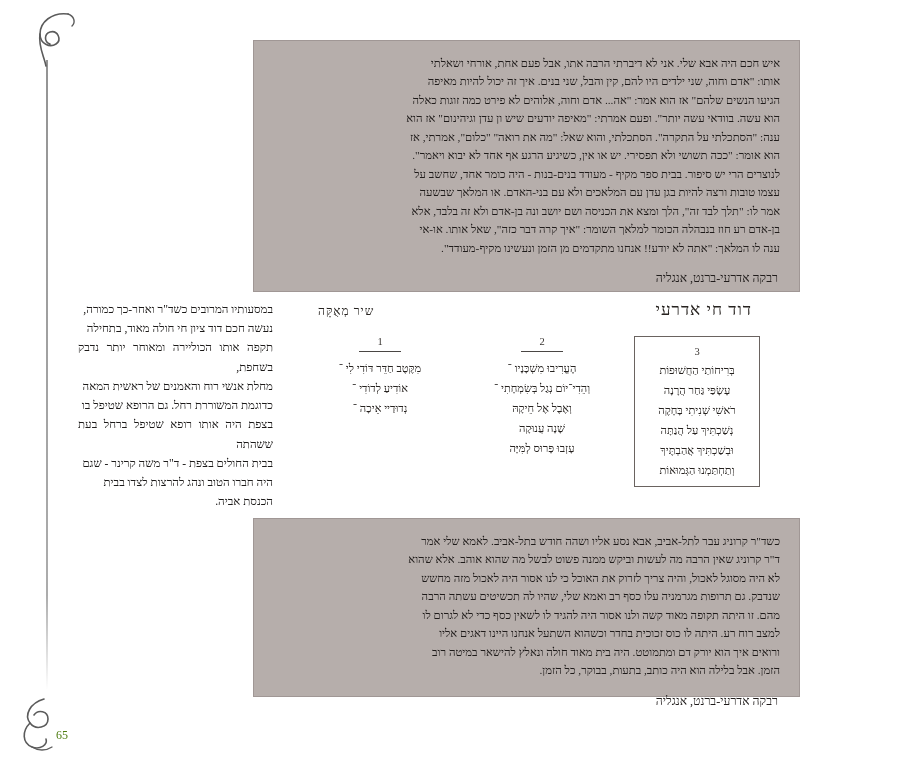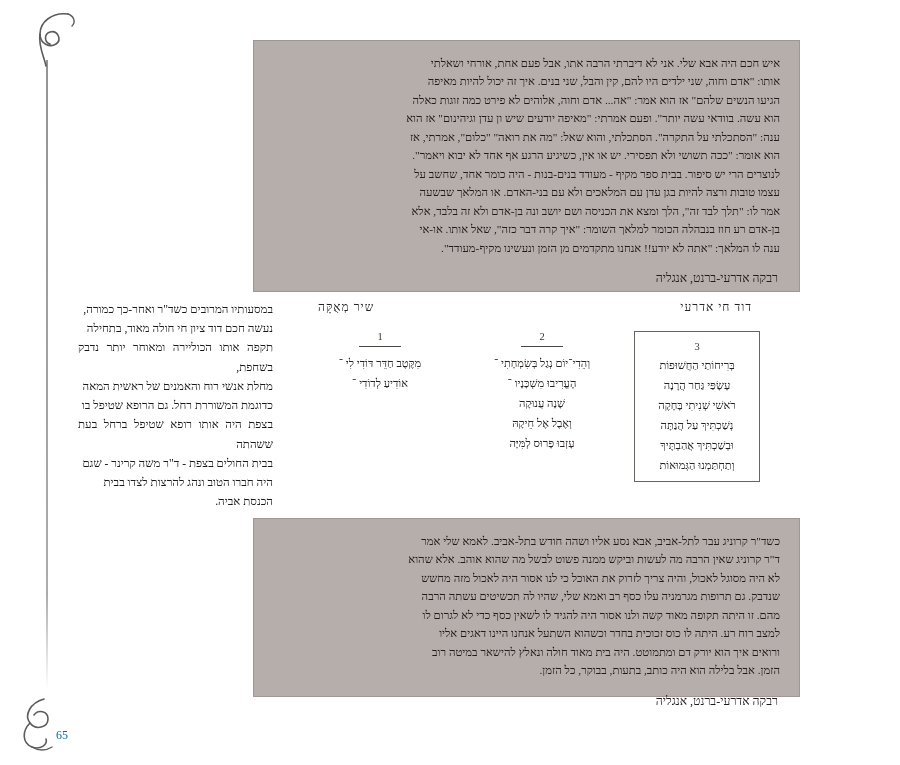--- a/index.html
+++ b/index.html
@@ -125,7 +125,7 @@
     letter-spacing: 1px;
   }
   #poem .poem-author {
-    font-size: 12px;
+    font-size: 17px;
     letter-spacing: 1px;
     text-align: right;
   }

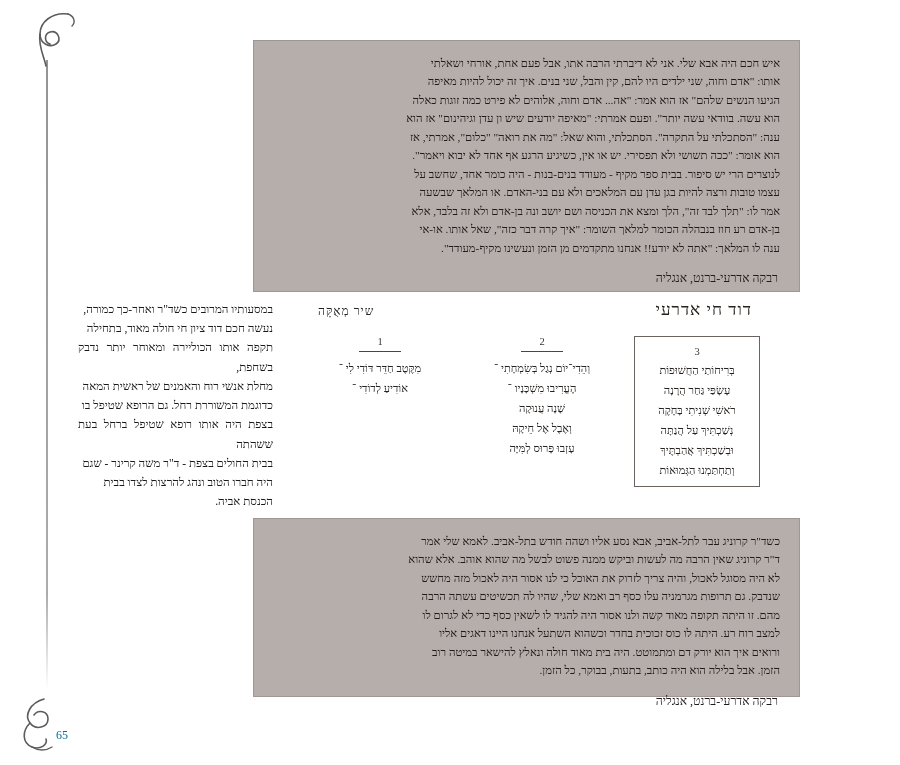--- a/index.html
+++ b/index.html
@@ -237,8 +237,8 @@
       <div class="stanza">
         <div class="stanza-number">2</div>
         <div class="stanza-rule"></div>
+        <div class="stanza-line">הֶעֱרִיבוּ מִשְׁכָּנָיו ־</div>
         <div class="stanza-line">וְהֵדִי־יוֹם נְגַל בְּשִׂמְחָתִי ־</div>
-        <div class="stanza-line">הֶעֱרִיבוּ מִשְׁכָּנָיו ־</div>
         <div class="stanza-line">שָׁנָה עֲנוּקָה</div>
         <div class="stanza-line">וְאֶבֶל אֶל חֵיקָהּ</div>
         <div class="stanza-line">עָזְבוּ פָּרוּס לְמִּיָּה</div>

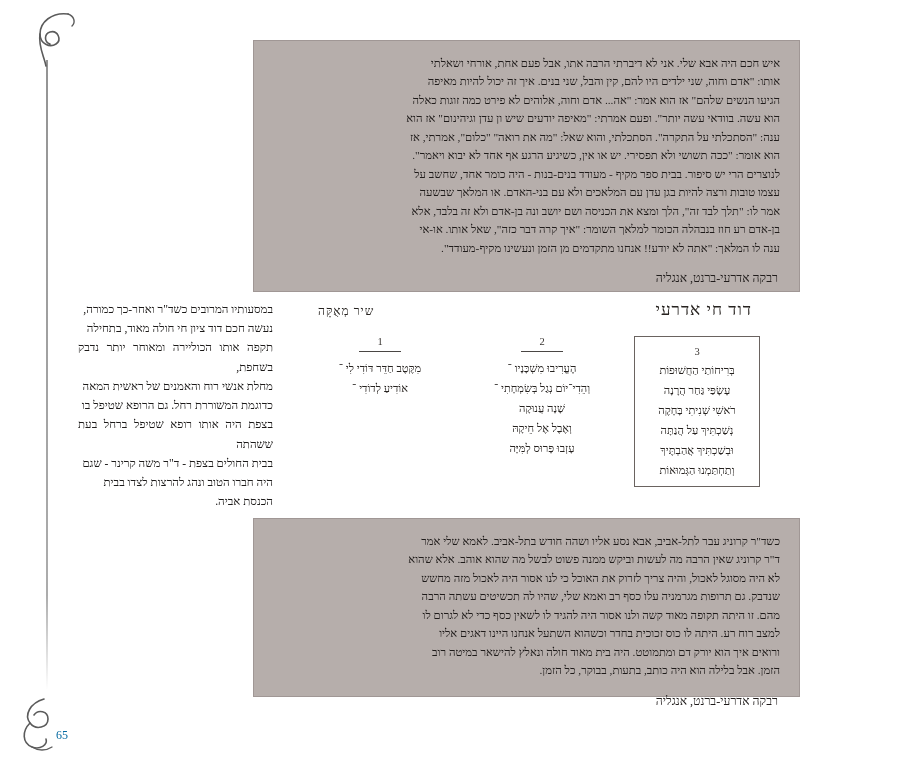--- a/index.html
+++ b/index.html
@@ -249,6 +249,7 @@
         <div class="stanza-rule"></div>
         <div class="stanza-line">מִקֶּטֶב חַדֵּר דּוֹדִי לִי ־</div>
         <div class="stanza-line">אוֹדִיעַ לְדוֹדִי ־</div>
+        <div class="stanza-line">נְדוּדַיי אֵיכָה ־</div>
       </div>
 
     </div>

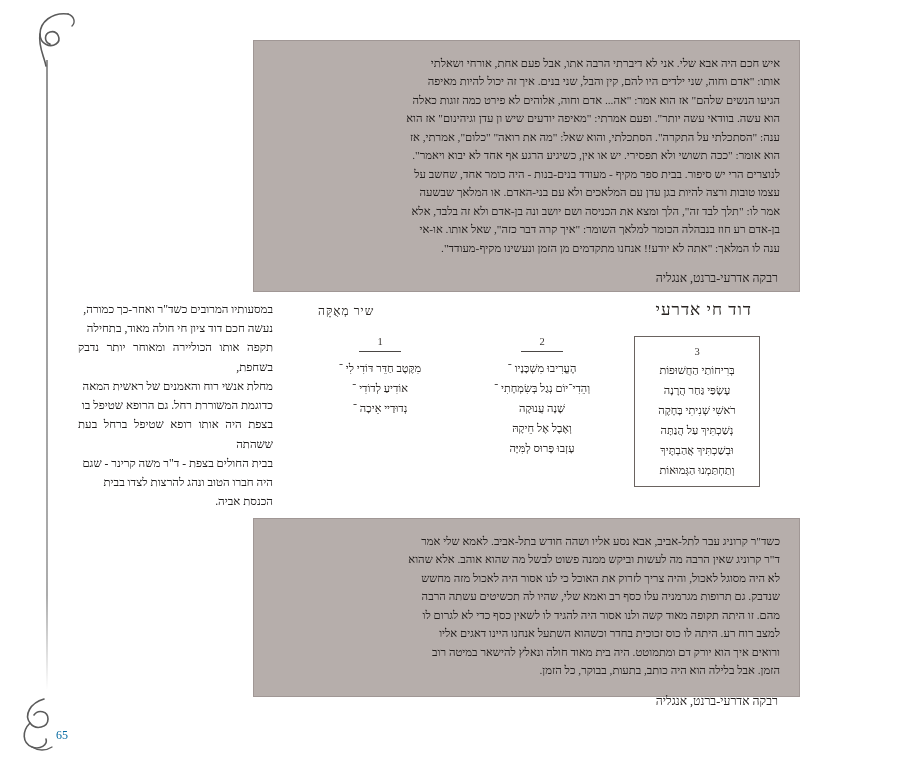--- a/index.html
+++ b/index.html
@@ -239,8 +239,8 @@
         <div class="stanza-rule"></div>
         <div class="stanza-line">הֶעֱרִיבוּ מִשְׁכָּנָיו ־</div>
         <div class="stanza-line">וְהֵדִי־יוֹם נְגַל בְּשִׂמְחָתִי ־</div>
+        <div class="stanza-line">וְאֶבֶל אֶל חֵיקָהּ</div>
         <div class="stanza-line">שָׁנָה עֲנוּקָה</div>
-        <div class="stanza-line">וְאֶבֶל אֶל חֵיקָהּ</div>
         <div class="stanza-line">עָזְבוּ פָּרוּס לְמִּיָּה</div>
       </div>
 

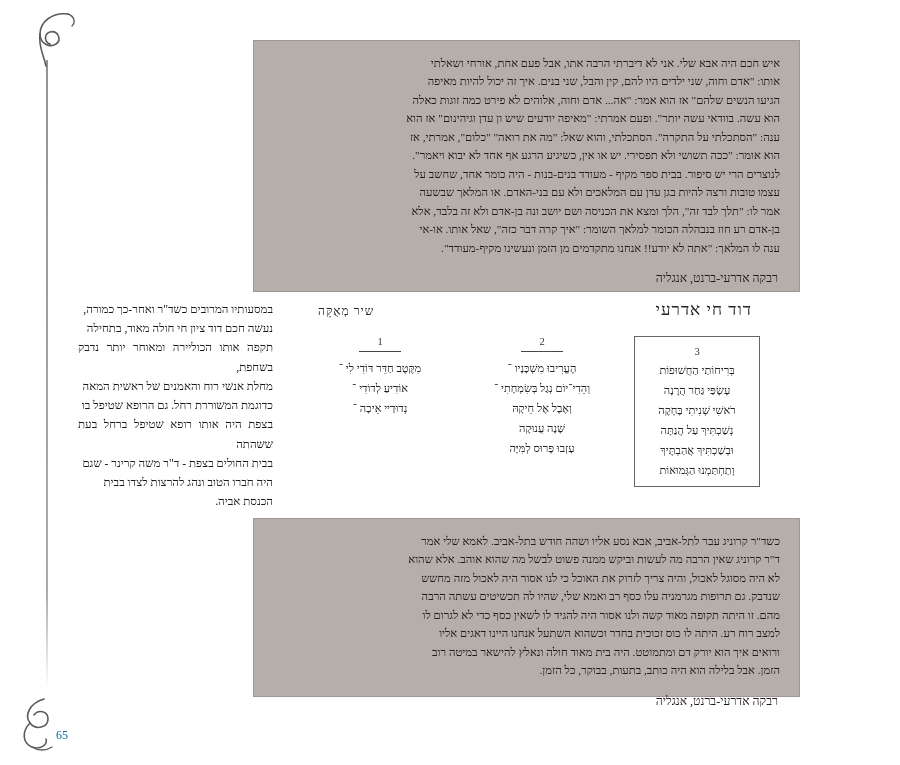--- a/index.html
+++ b/index.html
@@ -50,7 +50,7 @@
     left: 56px;
     bottom: 22px;
     font-size: 12px;
-    color: #0369a1;
+    color: #4d7c0f;
     font-family: "Liberation Serif", serif;
   }
 

